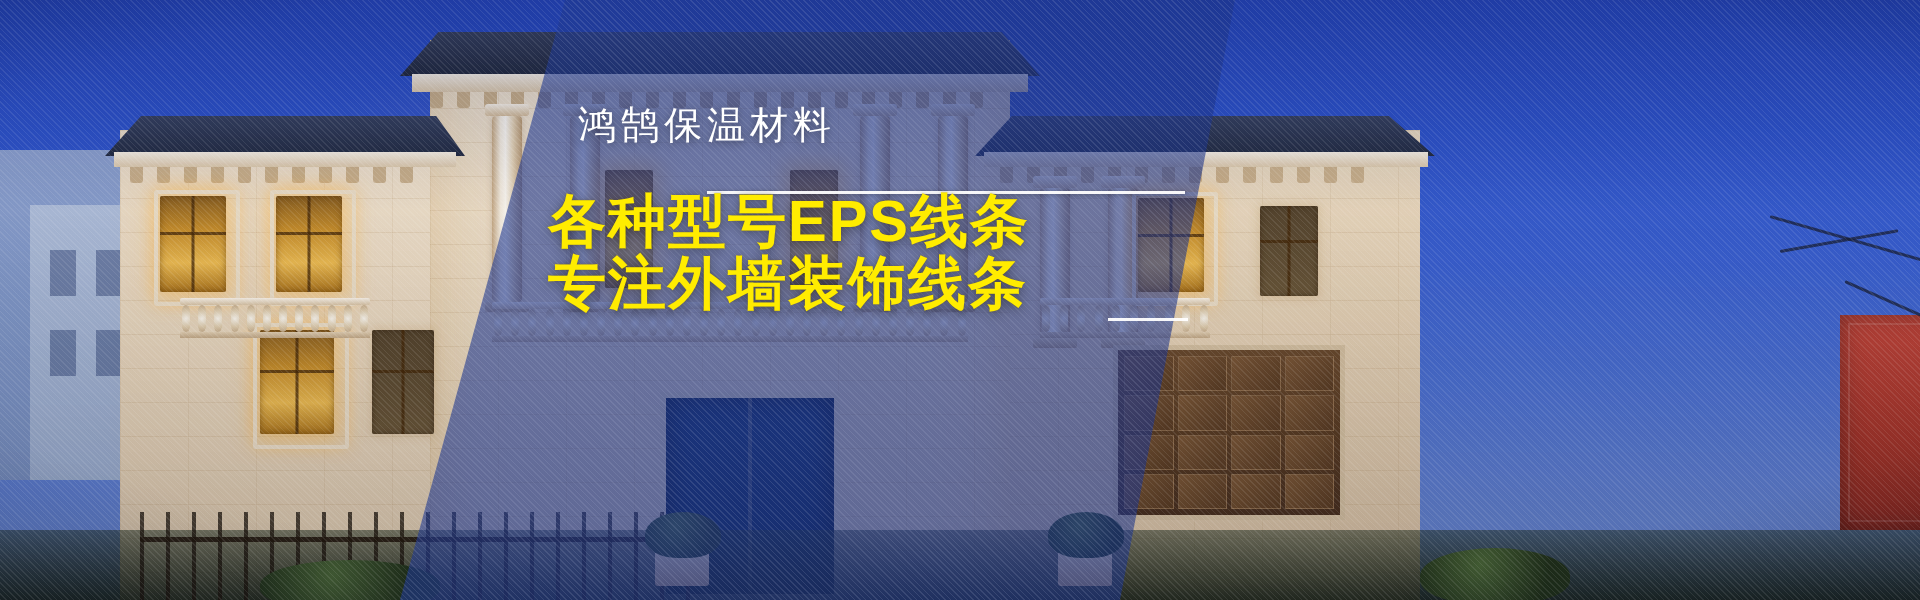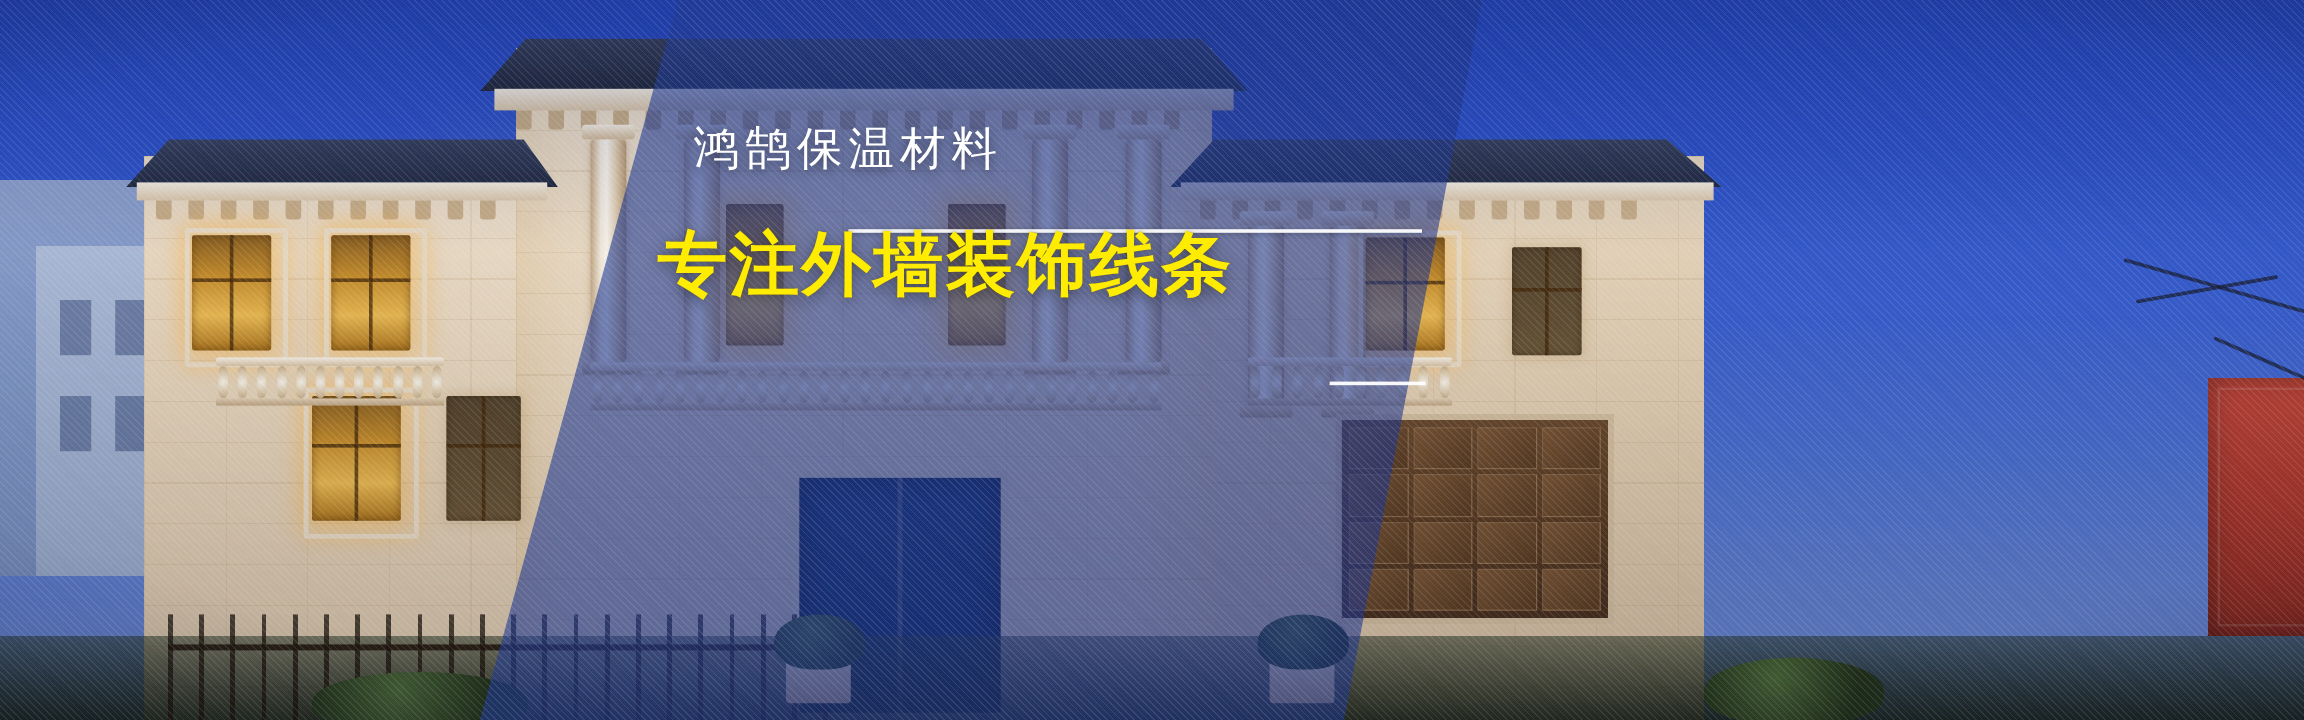--- a/index.html
+++ b/index.html
@@ -505,6 +505,7 @@
     <div class="divider-top"></div>
 
     <div class="headline">
+      <span class="l1">各种型号EPS线条</span>
       <span class="l2">专注外墙装饰线条</span>
     </div>
 

